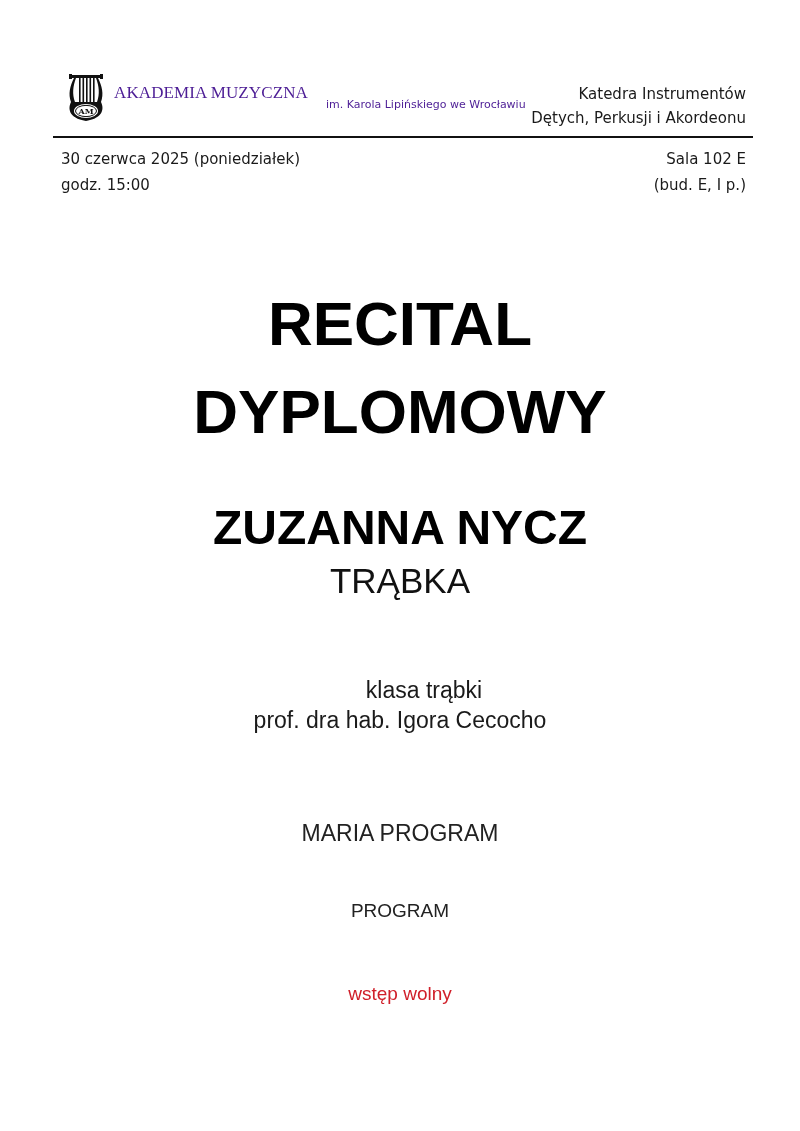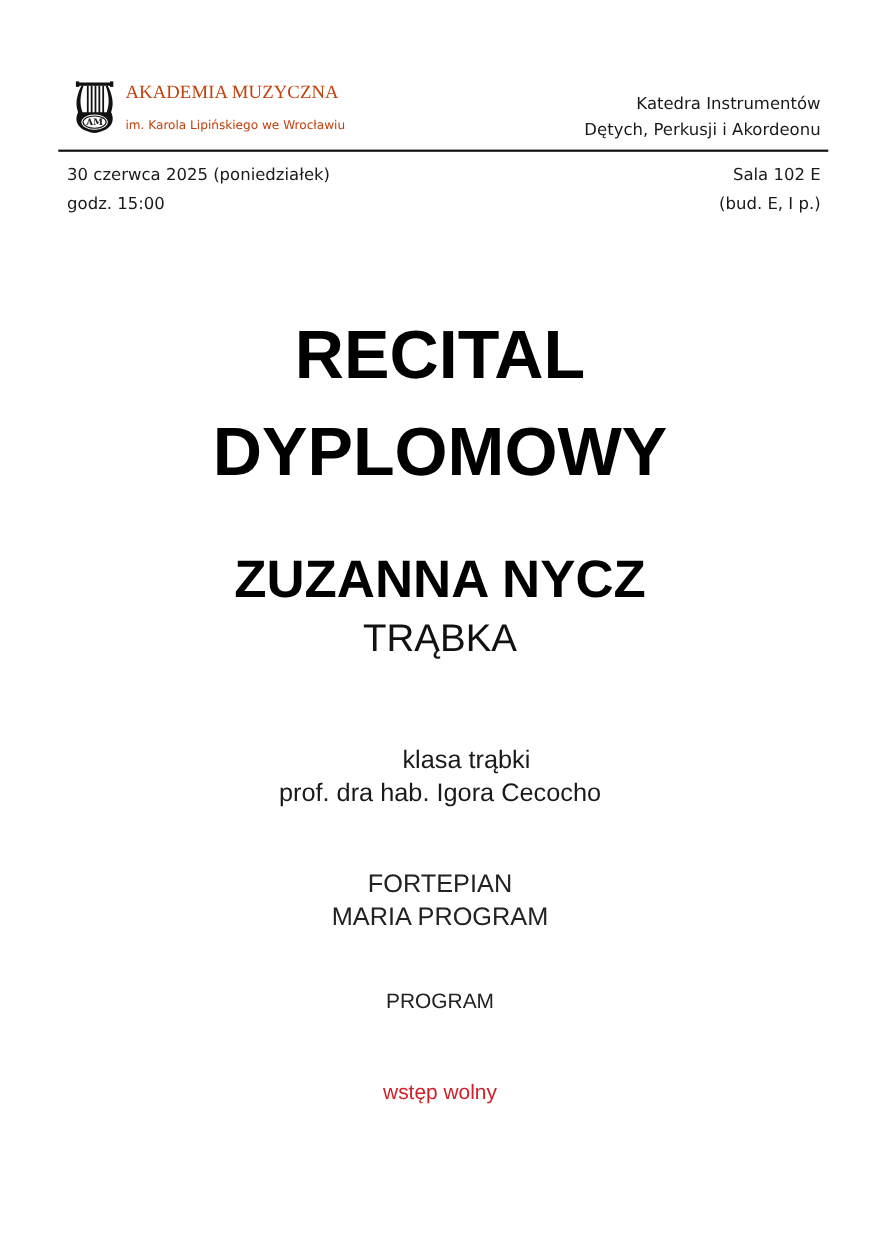--- a/index.html
+++ b/index.html
@@ -36,9 +36,9 @@
     }
     .logo-text {
       display: flex;
-      flex-direction: column;
-      font-family: "DejaVu Sans", sans-serif;
-      color: #c2410c;
+      font-family: "DejaVu Sans", sans-serif;
+      color: #4c1d95;
+      gap: 18px;
     }
     .logo-title {
       font-size: 15px;

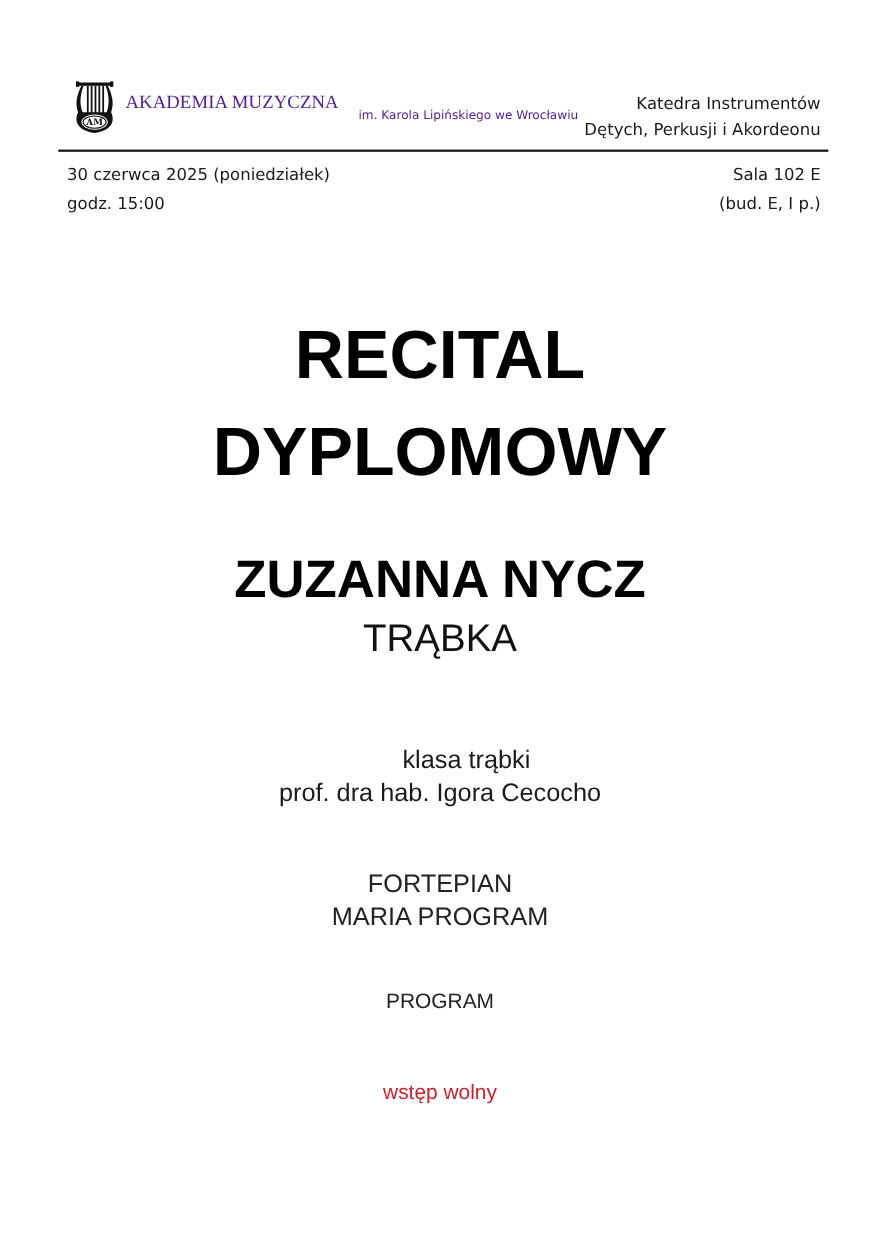--- a/index.html
+++ b/index.html
@@ -227,7 +227,6 @@
   <div class="center class-label">klasa trąbki</div>
   <div class="center teacher">prof. dra hab. Igora Cecocho</div>
 
-  <div class="center piano-label">FORTEPIAN</div>
   <div class="center pianist">MARIA PROGRAM</div>
 
   <div class="center program-label">PROGRAM</div>

